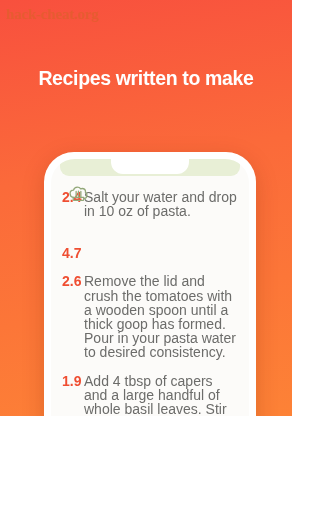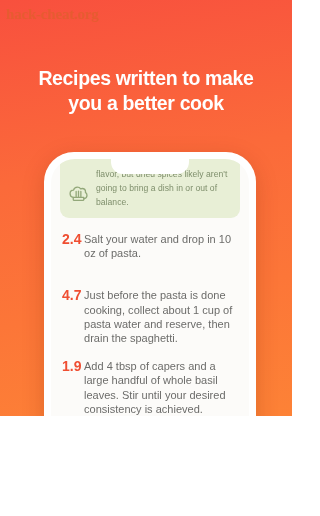--- a/index.html
+++ b/index.html
@@ -170,7 +170,6 @@
 
   <div id="headline">
     <span class="hl-line">Recipes written to make</span>
-    <span class="hl-line">you a better cook</span>
   </div>
 
   <div id="phone">

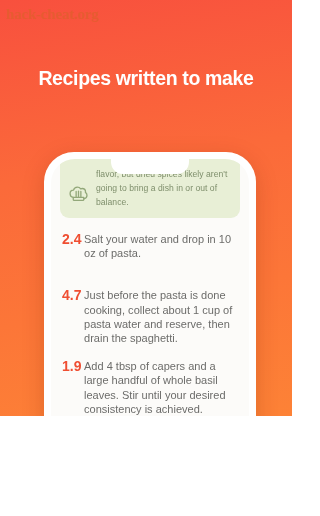--- a/index.html
+++ b/index.html
@@ -187,7 +187,6 @@
               <path d="M9.3 9.6v6.2M12 9.2v6.6M14.7 9.6v6.2"></path>
             </svg>
           </span>
-          <div class="tip-text">flavor, but dried spices likely aren't going to bring a dish in or out of balance.</div>
         </div>
 
         <div class="step">

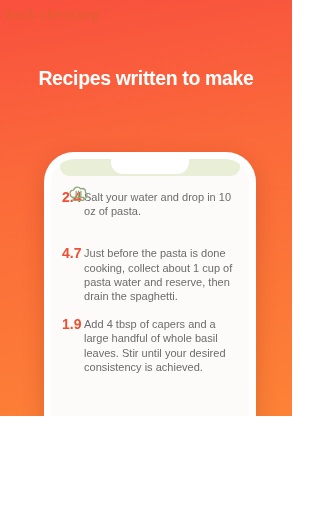--- a/index.html
+++ b/index.html
@@ -154,7 +154,7 @@
   .step-body {
     flex: 1 1 auto;
     color: #6c6c6a;
-    font-size: 11px;
+    font-size: 14px;
     line-height: 14.2px;
     letter-spacing: 0.01px;
   }

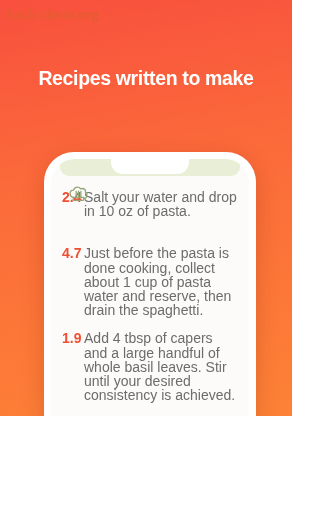--- a/index.html
+++ b/index.html
@@ -199,7 +199,6 @@
 
         <div class="step">
           <div class="step-num">4.7</div>
-          <div class="step-body">Just before the pasta is done cooking, collect about 1 cup of pasta water and reserve, then drain the spaghetti.</div>
         </div>
 
 

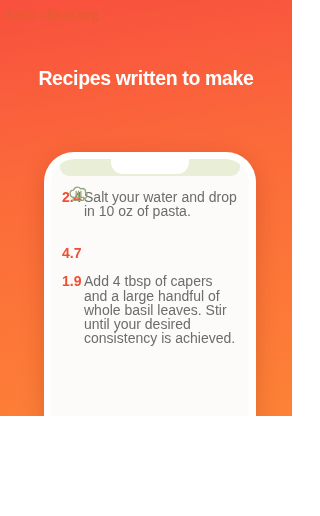--- a/index.html
+++ b/index.html
@@ -201,6 +201,10 @@
           <div class="step-num">4.7</div>
         </div>
 
+        <div class="step">
+          <div class="step-num">2.6</div>
+          <div class="step-body">Remove the lid and crush the tomatoes with a wooden spoon until a thick goop has formed. Pour in your pasta water to desired consistency.</div>
+        </div>
 
         <div class="step">
           <div class="step-num">1.9</div>

